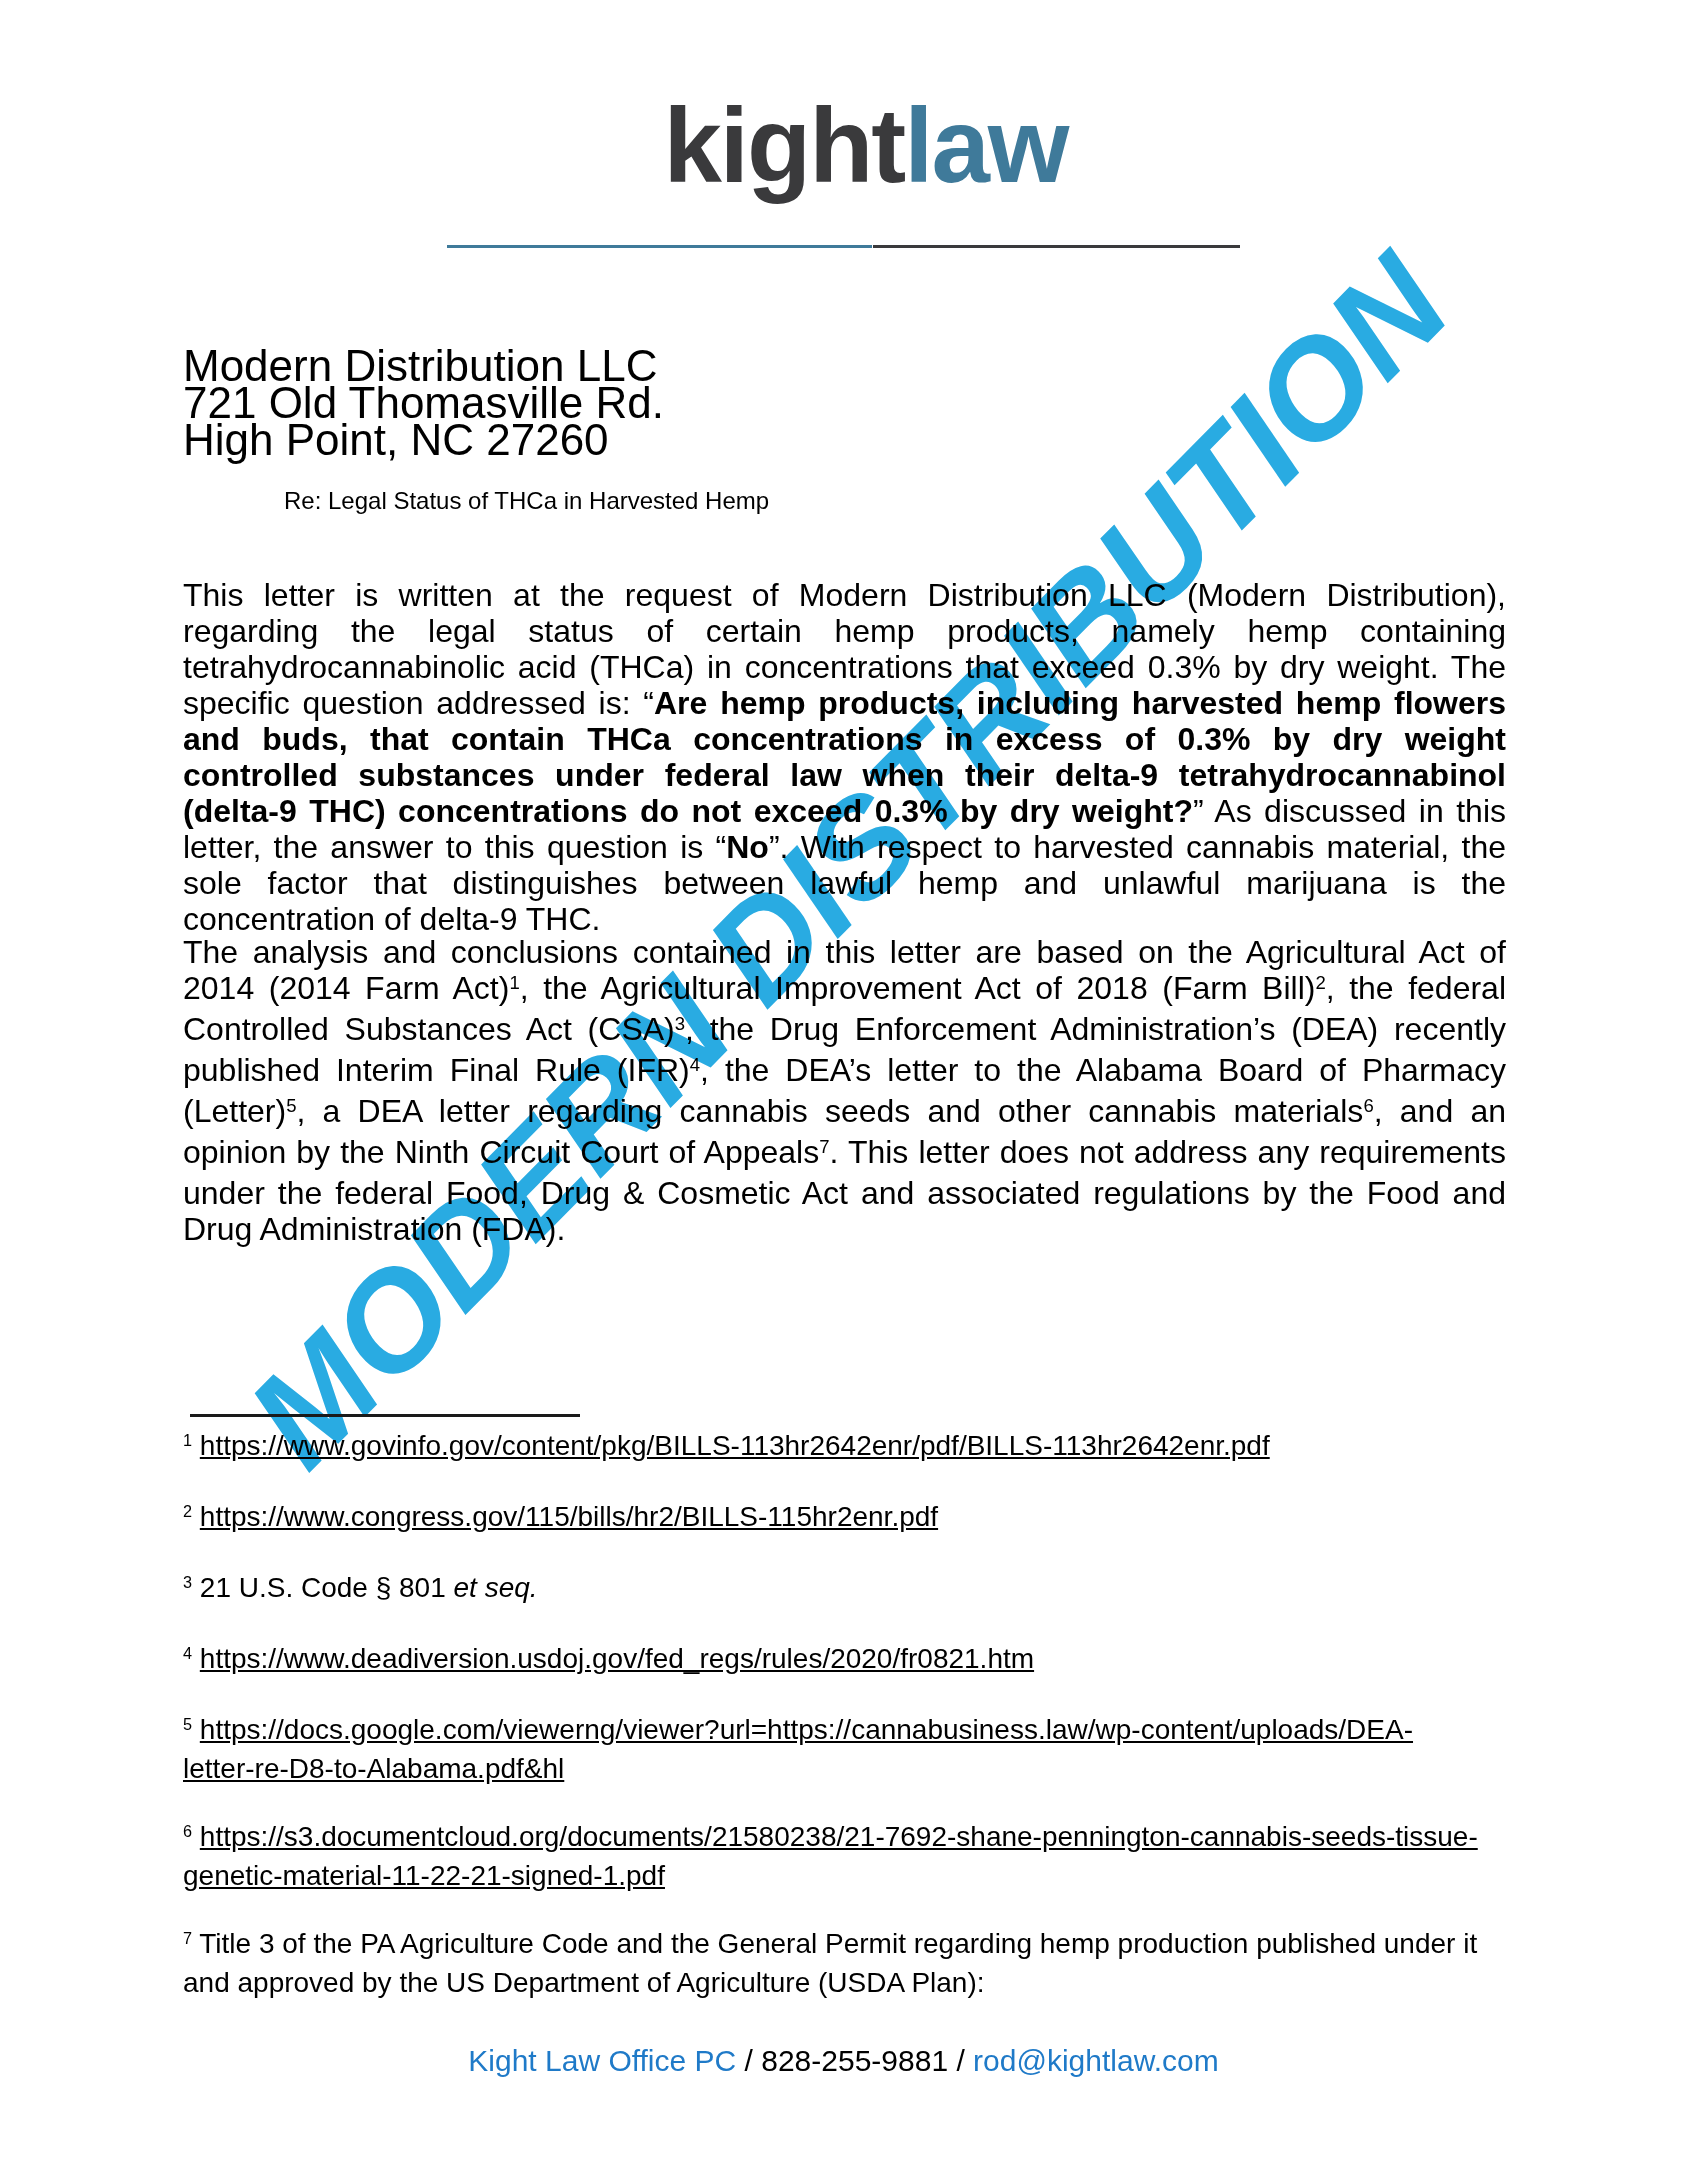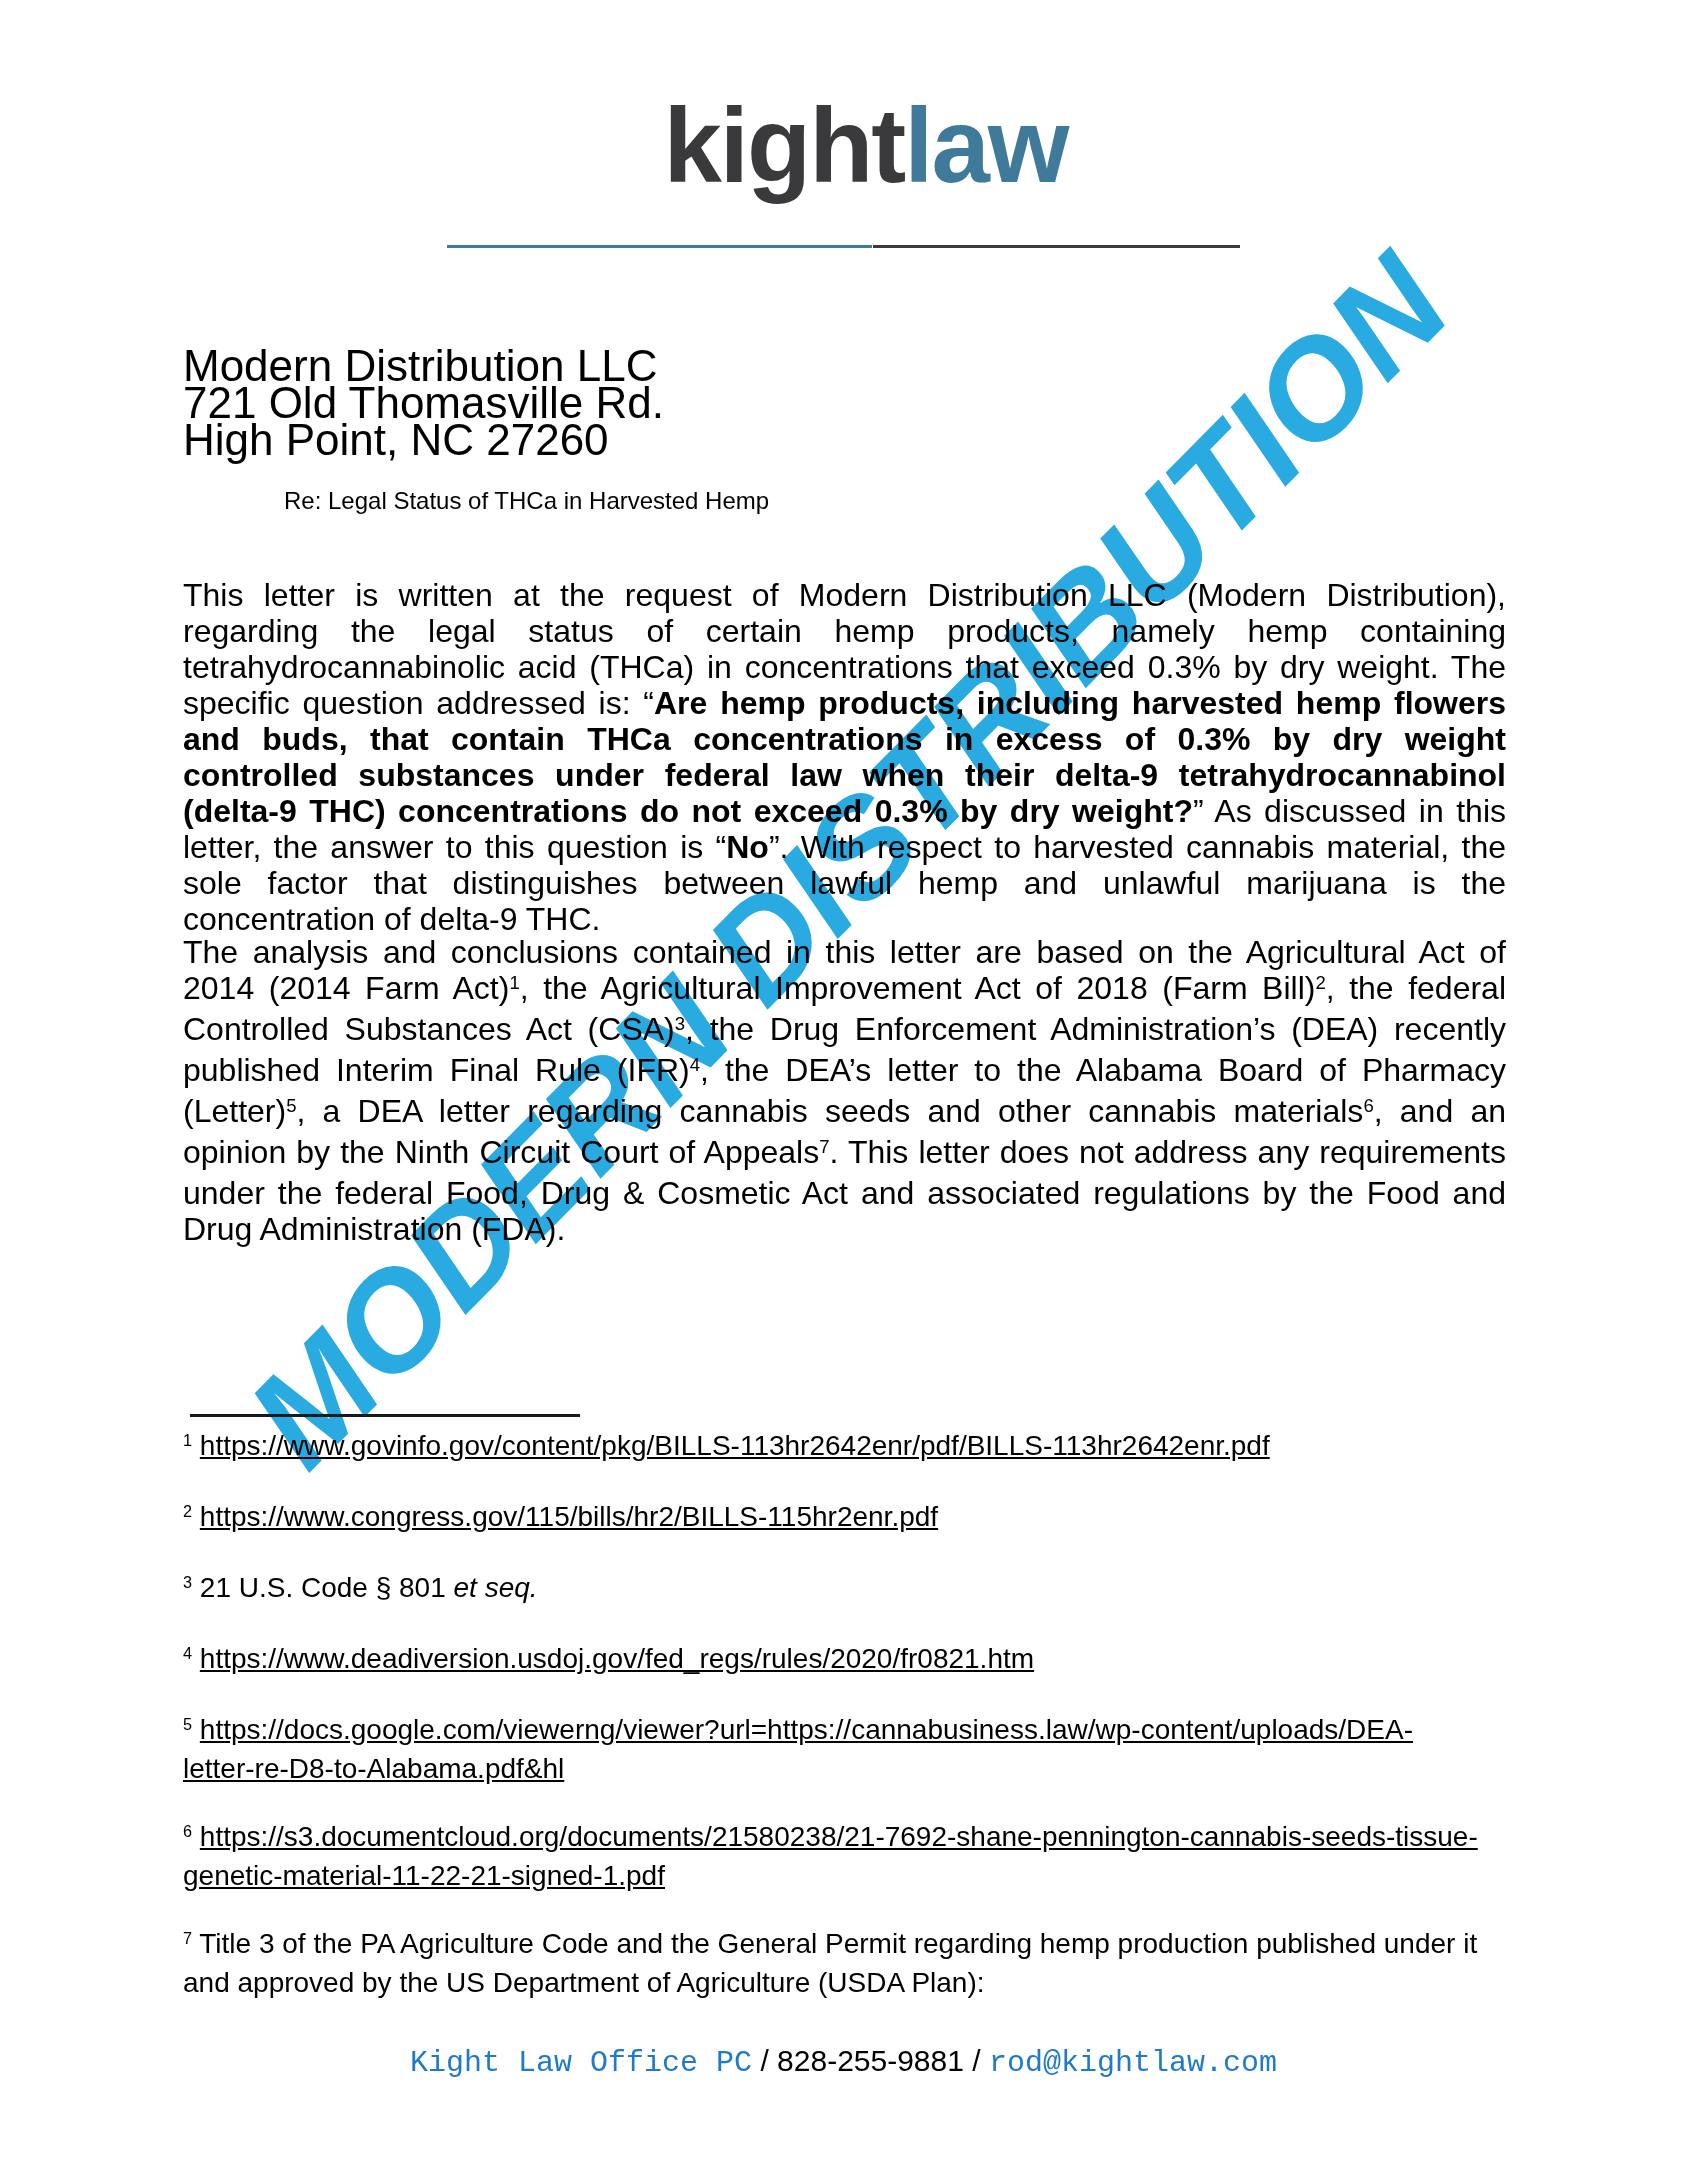--- a/index.html
+++ b/index.html
@@ -116,7 +116,7 @@
     top: -0.55em;
   }
   .seg-u { text-decoration: underline; }
-  .seg-link { color: var(--footer-link, #1f7ac8); font-family: Liberation Mono, monospace; }
+  .seg-link { color: var(--footer-link, #1f7ac8); }
 </style>
 </head>
 <body>

